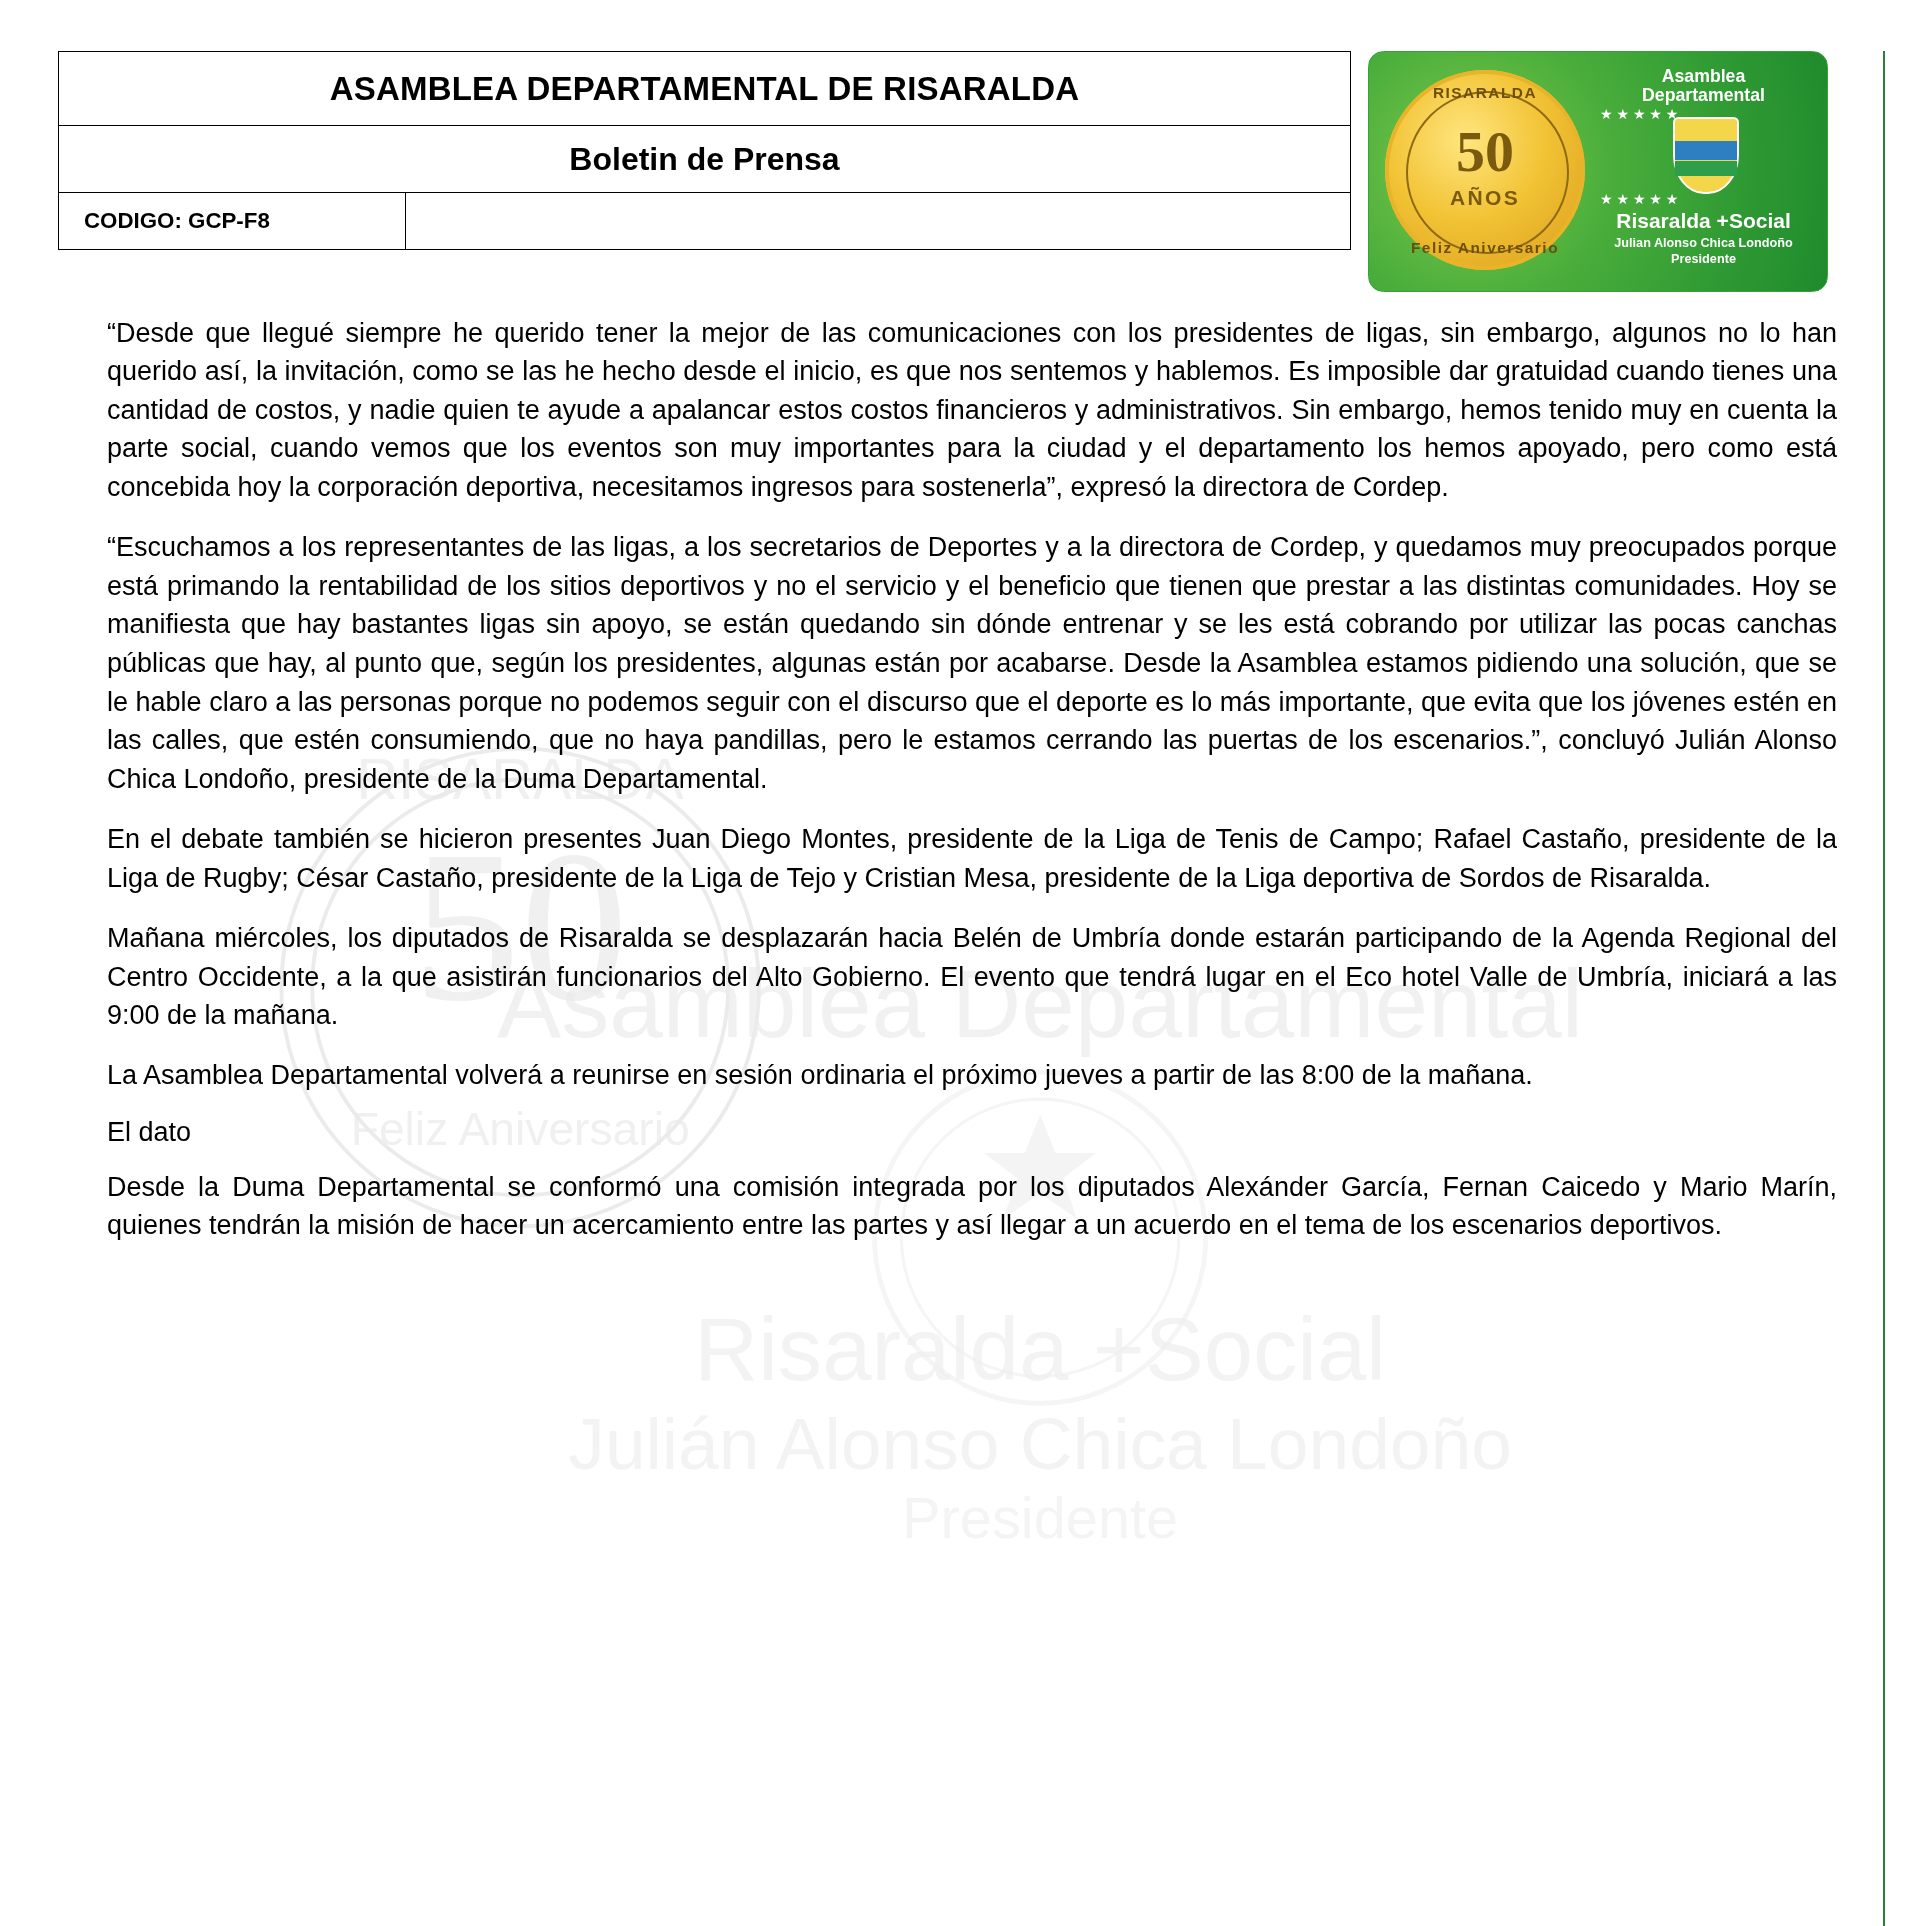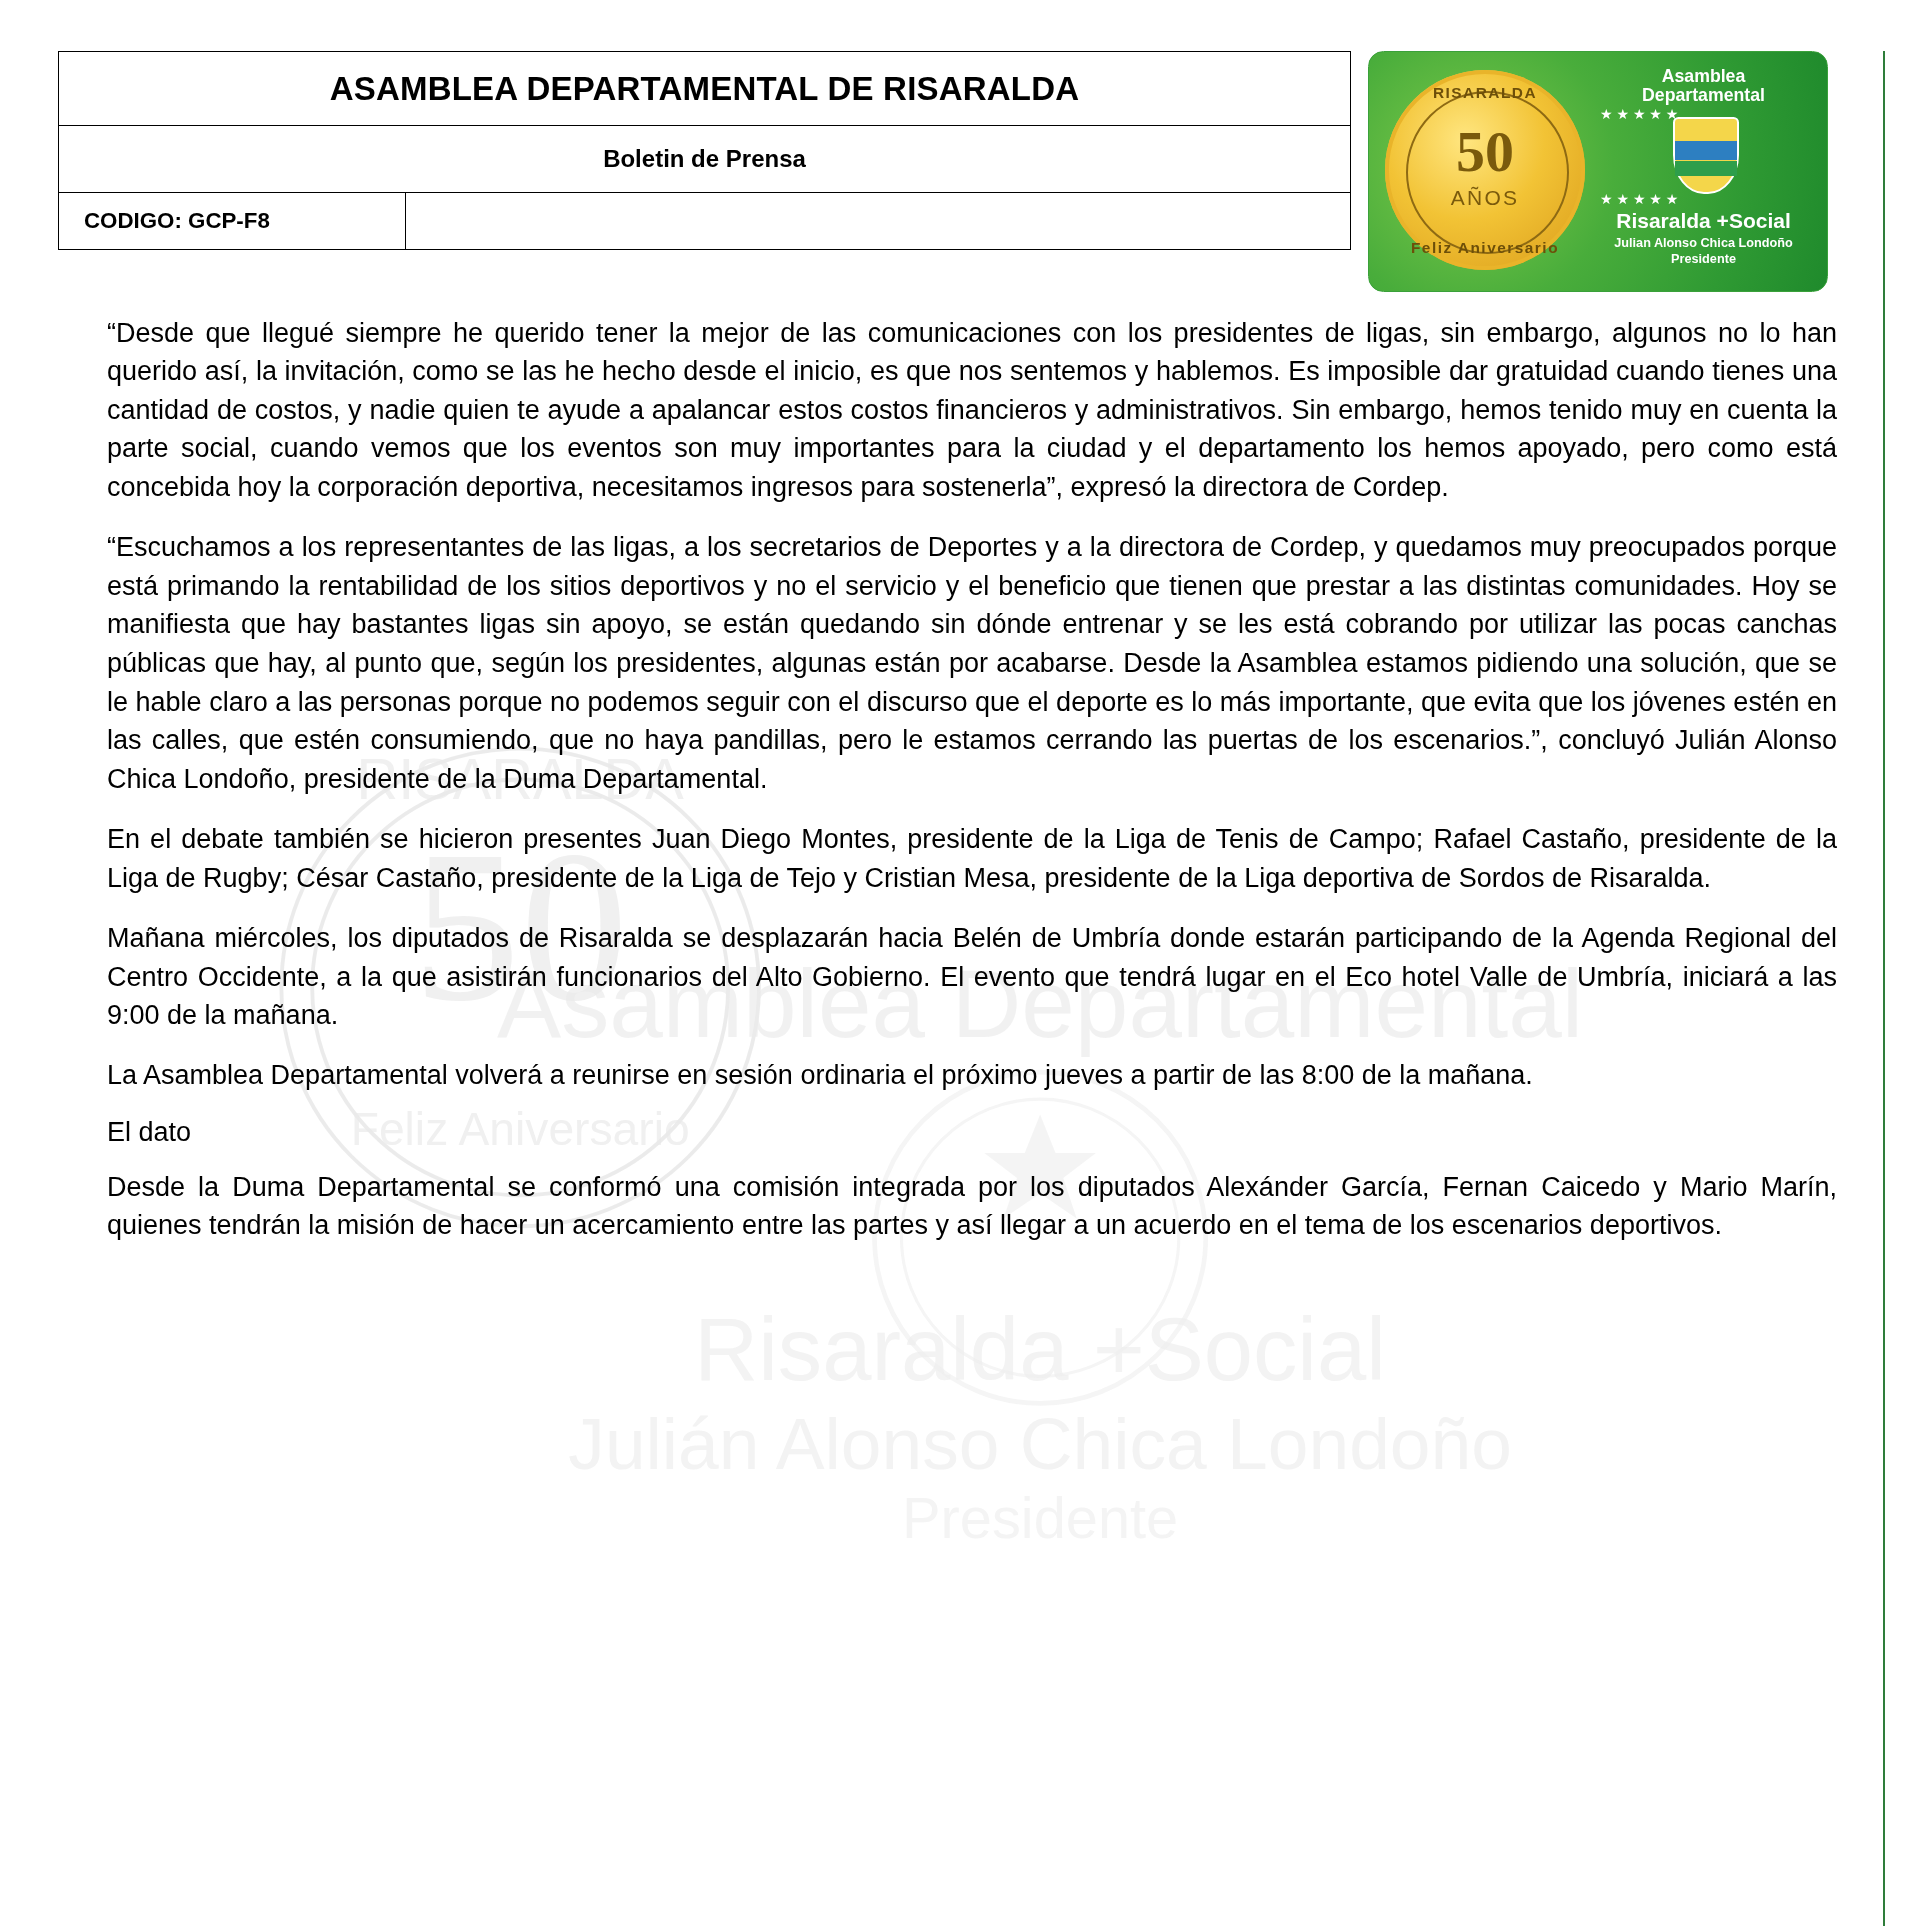--- a/index.html
+++ b/index.html
@@ -65,7 +65,7 @@
   .hdr-sub {
     height: 64px;
     text-align: center;
-    font-size: 24px;
+    font-size: 32px;
     font-weight: bold;
   }
   .hdr-code {

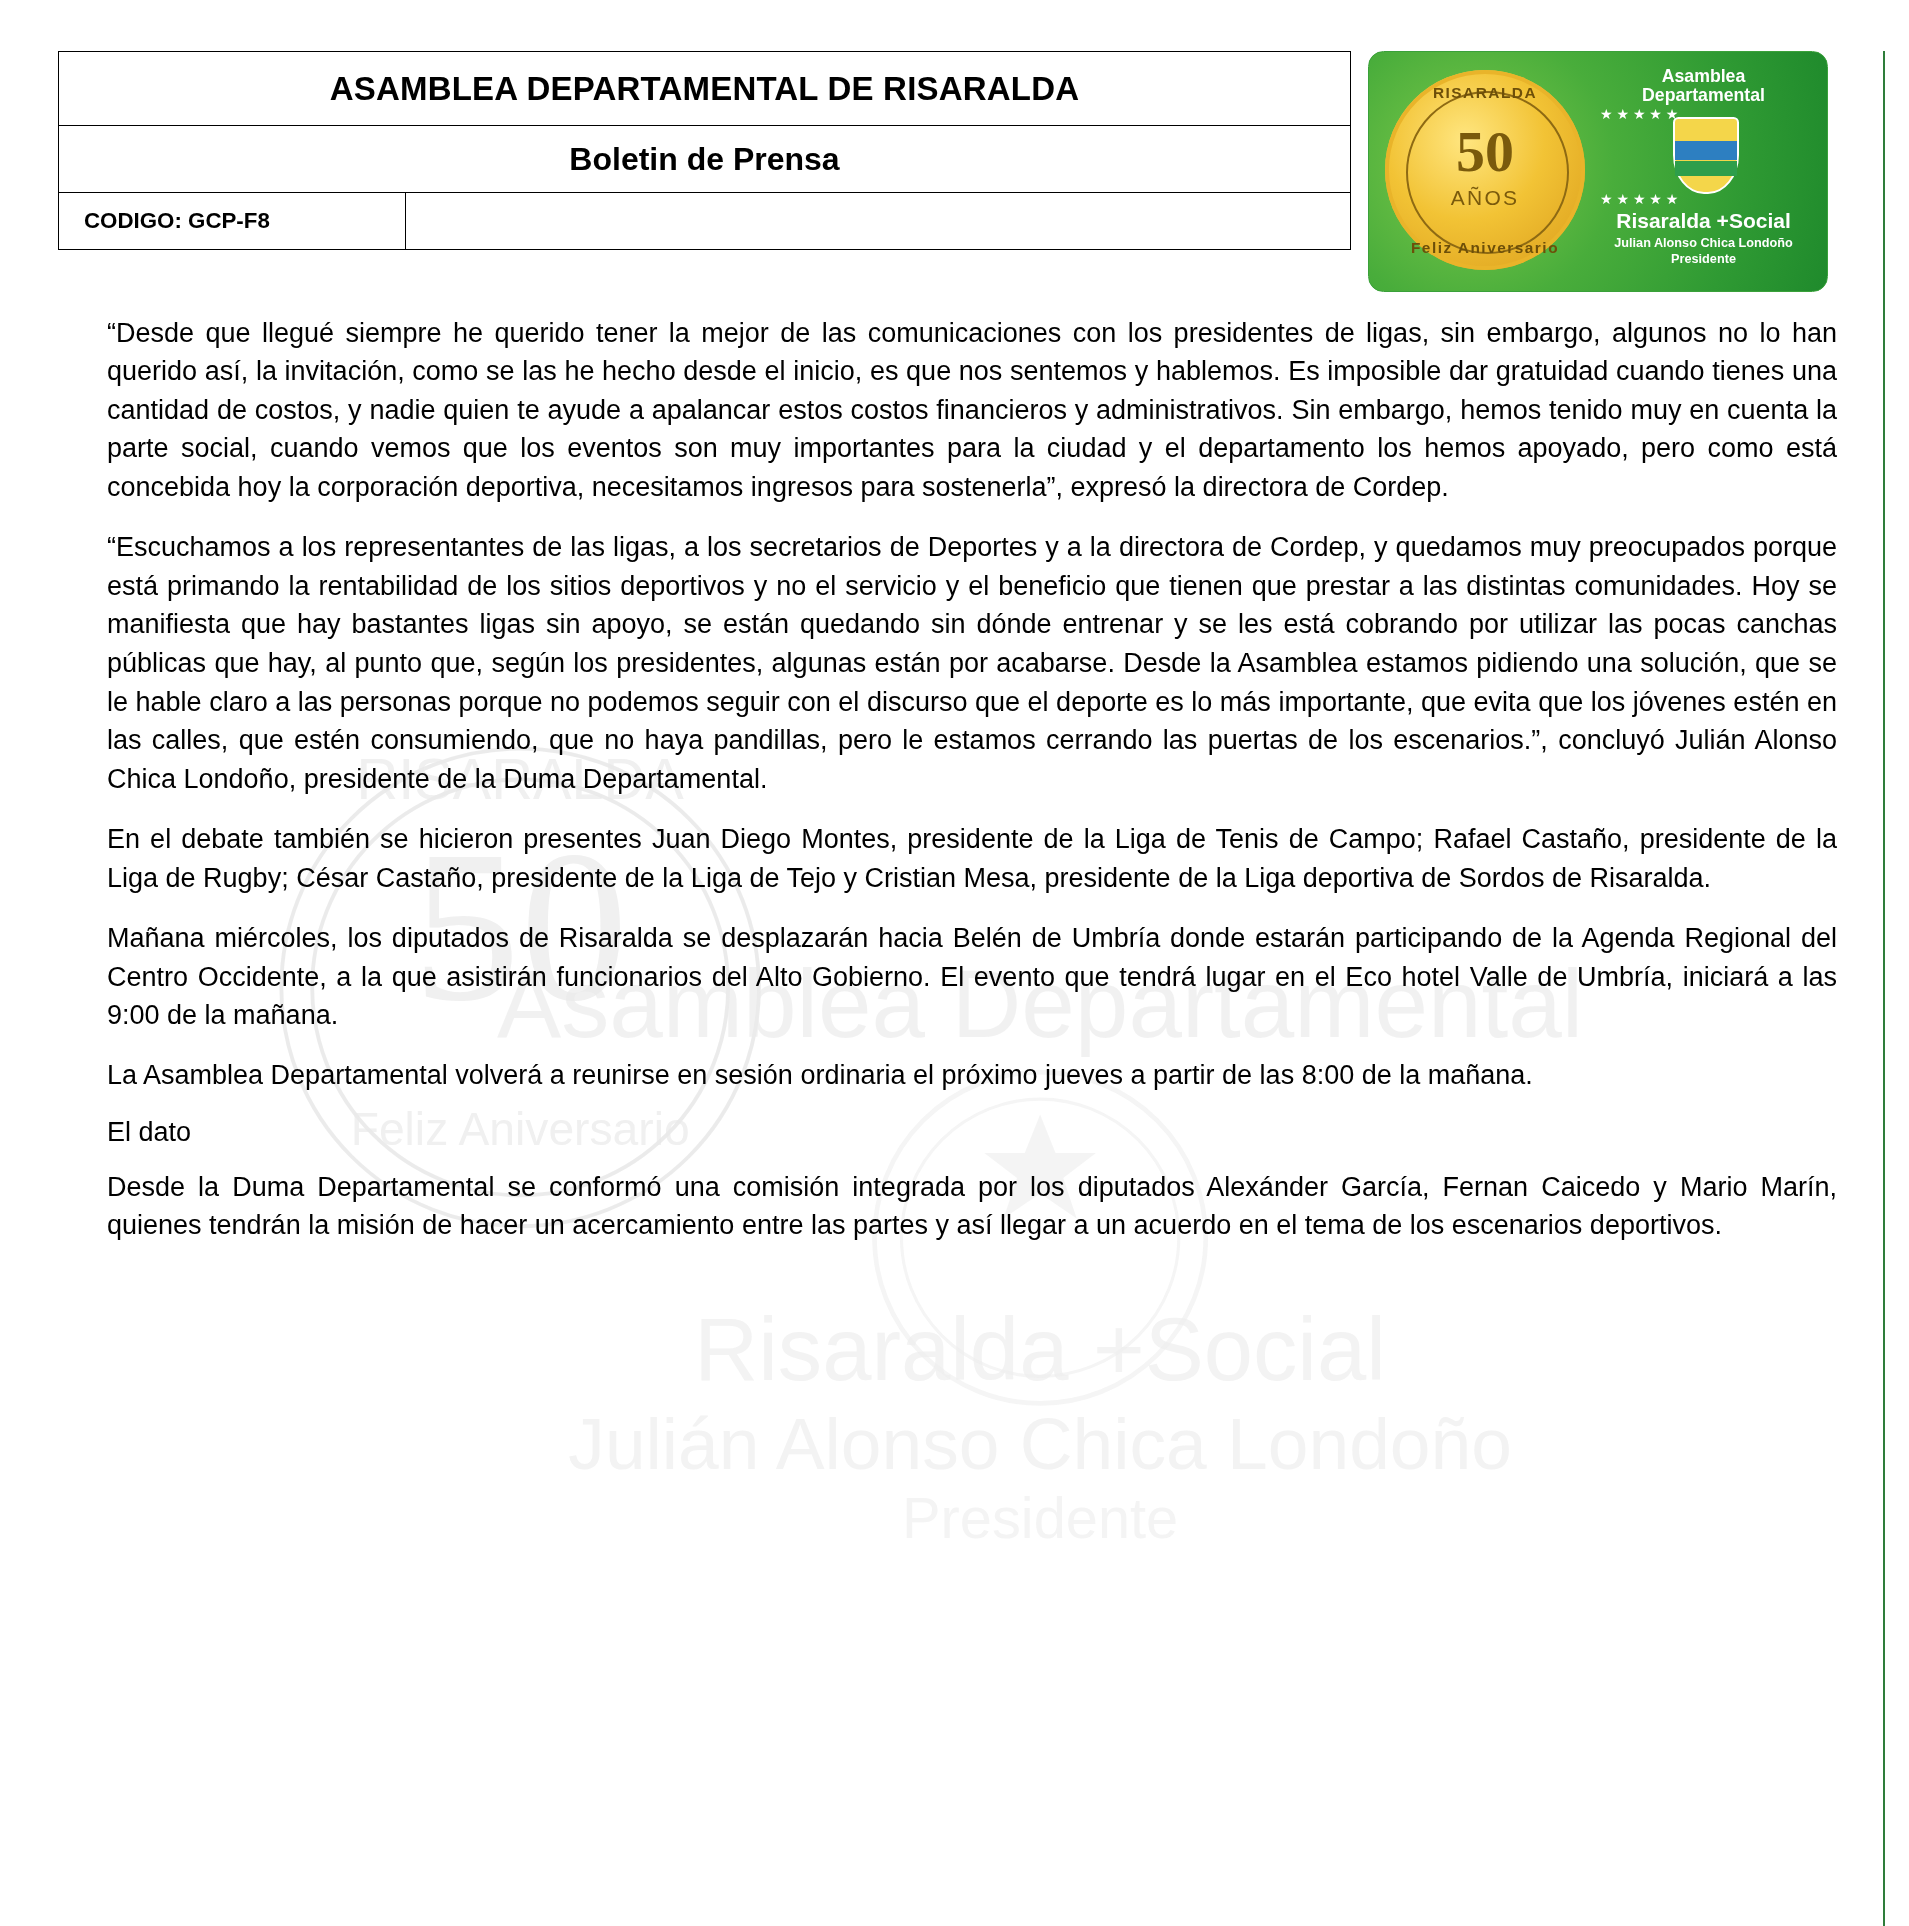--- a/index.html
+++ b/index.html
@@ -126,7 +126,7 @@
     left: 0; right: 0; top: 116px;
     text-align: center;
     font-size: 21px;
-    font-weight: normal;
+    font-weight: bold;
     color: #7a5a0c;
     letter-spacing: 2.3px;
   }

